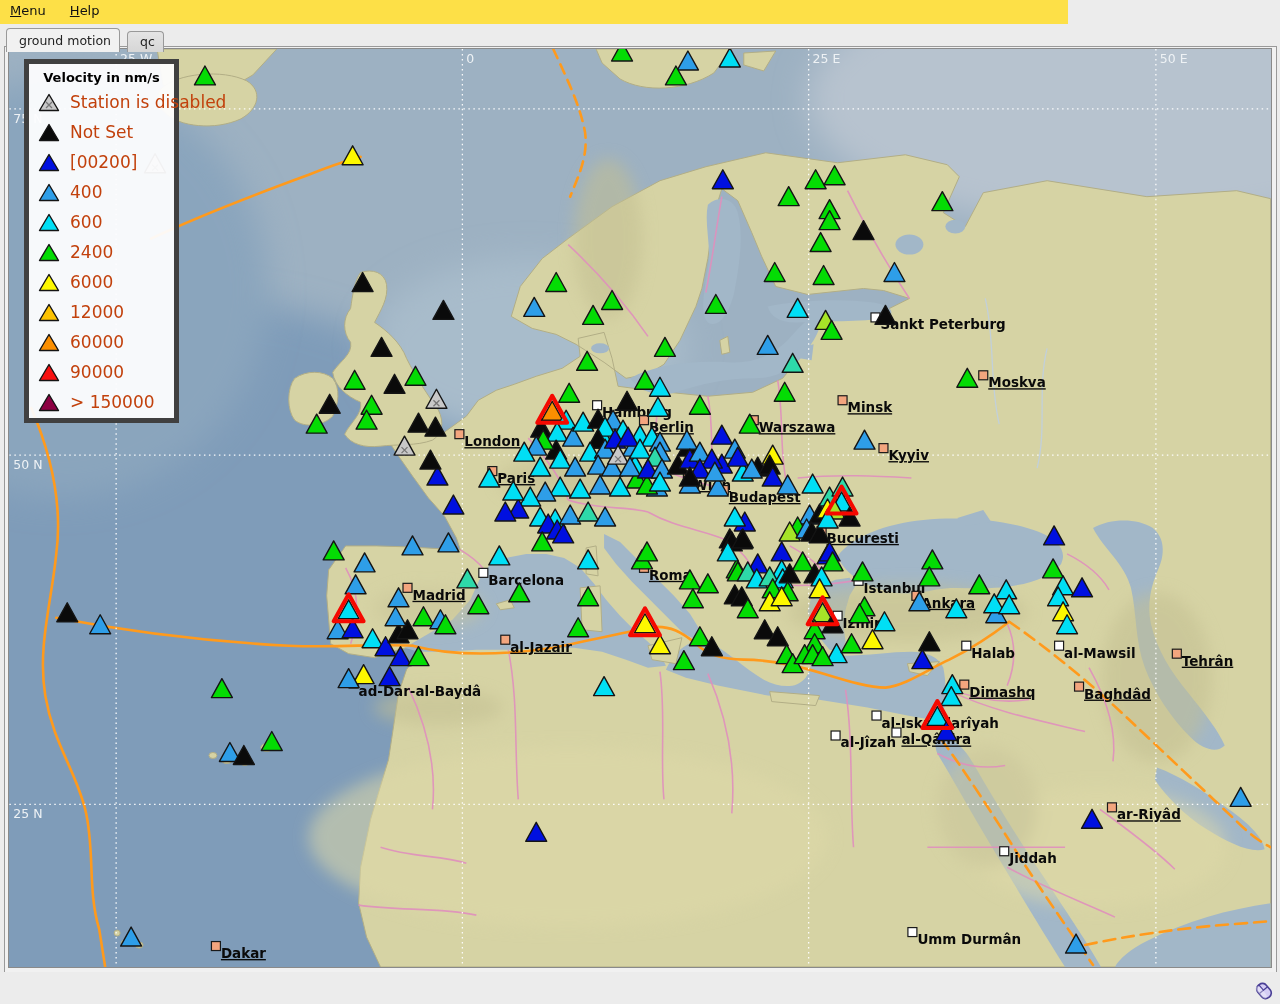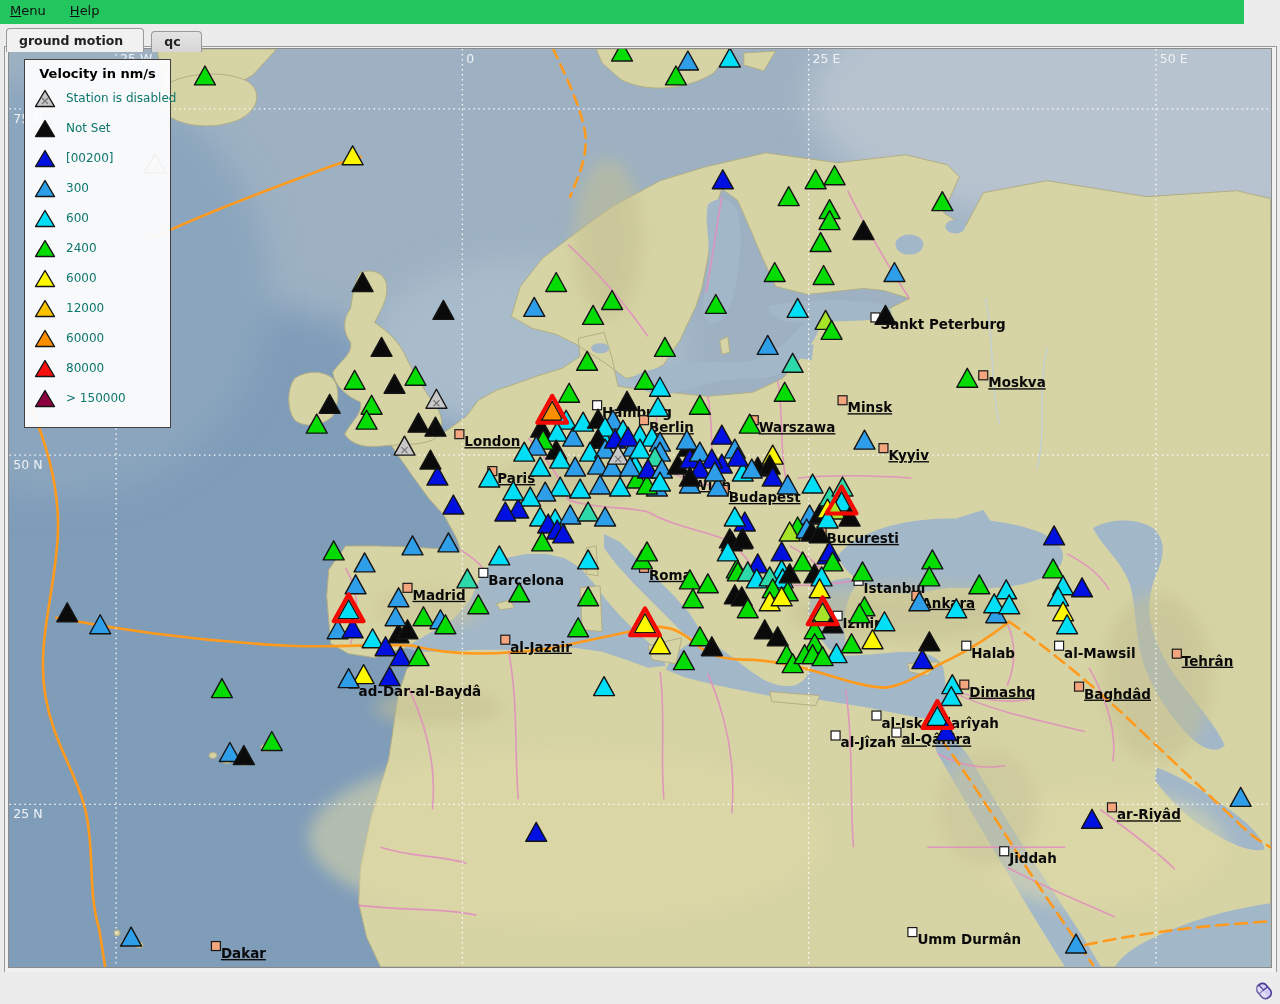--- a/index.html
+++ b/index.html
@@ -4,7 +4,7 @@
 <style>
   html,body{margin:0;padding:0;width:1280px;height:1004px;background:#ececec;overflow:hidden;
     font-family:"DejaVu Sans","Liberation Sans",sans-serif;}
-  .menubar{position:absolute;left:0;top:0;width:1244px;height:24px;background:#22c55e;font-size:13px;color:#111;}
+  .menubar{position:absolute;left:0;top:0;width:1068px;height:24px;background:#fde047;font-size:13px;color:#111;}
   .menu-item{display:inline-block;padding:3px 10px 4px 10px;cursor:default;}
   .menu-item::first-letter{text-decoration:underline;}
   .tabbar{position:absolute;left:6px;top:28px;height:19px;z-index:5;}

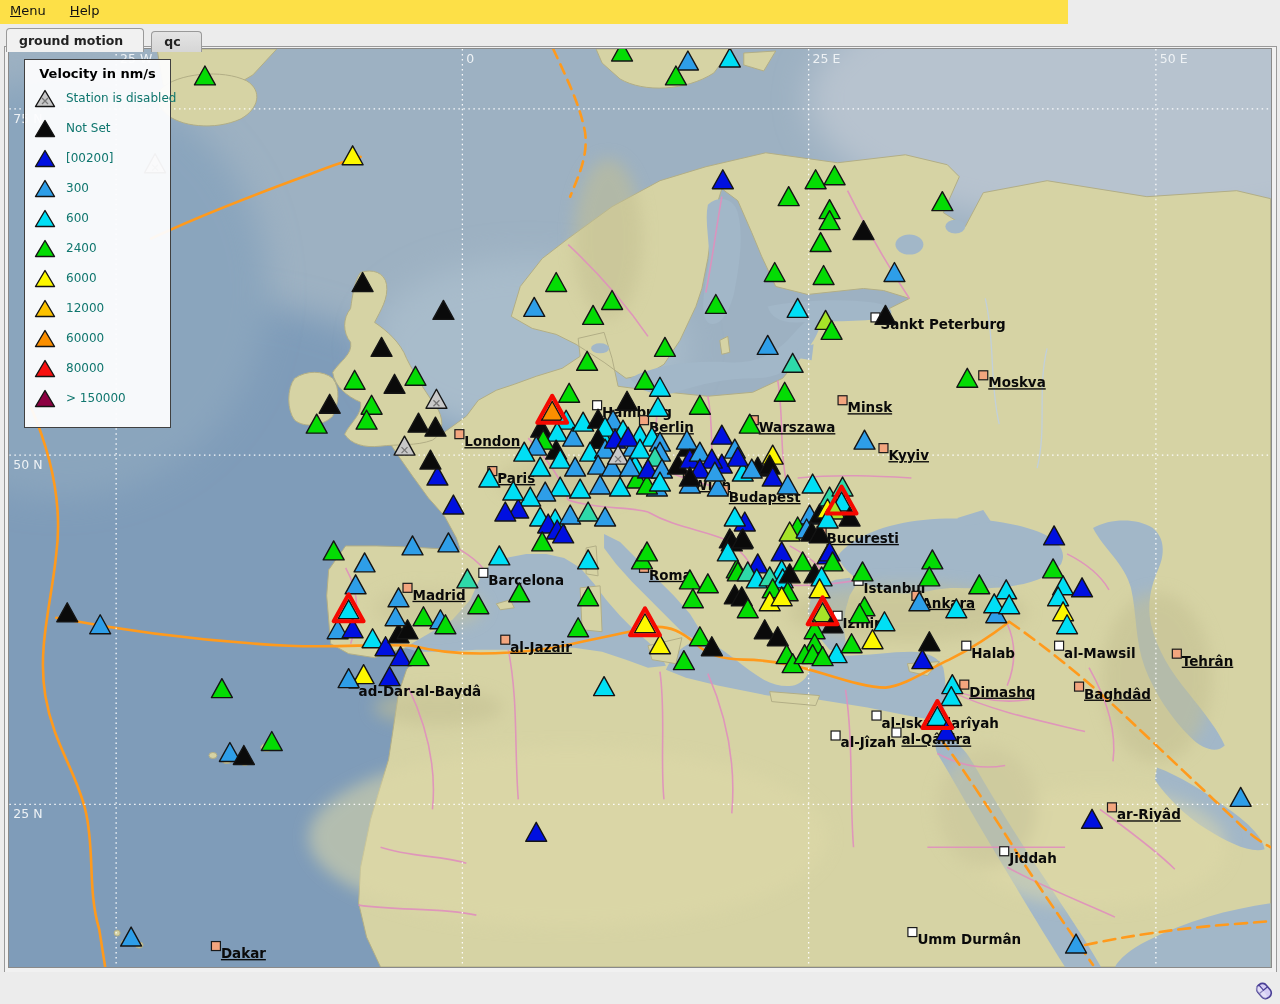--- a/index.html
+++ b/index.html
@@ -8,9 +8,9 @@
   .menu-item{display:inline-block;padding:3px 10px 4px 10px;cursor:default;}
   .menu-item::first-letter{text-decoration:underline;}
   .tabbar{position:absolute;left:6px;top:28px;height:19px;z-index:5;}
-  .tab{display:inline-block;vertical-align:bottom;padding:2px 20px 3px 12px;margin-right:2px;
+  .tab{display:inline-block;vertical-align:bottom;padding:2px 8px 3px 12px;margin-right:2px;
     font-size:12.5px;color:#222;border:1px solid #999;border-bottom:none;border-radius:4px 4px 0 0;
-    background:linear-gradient(#e4e4e4,#d6d6d6);font-weight:bold;}
+    background:linear-gradient(#e4e4e4,#d6d6d6);}
   .tab.active{background:#f1f1f1;padding-top:4px;padding-bottom:4px;position:relative;z-index:6;}
   .pane{position:absolute;left:4px;top:46px;width:1271px;height:925px;border:1px solid #999;background:#f1f1f1;}
   .mapwrap{position:absolute;left:8px;top:48px;width:1264px;height:920px;border:1px solid #8a8a8a;box-sizing:border-box;background:#9db1c2;}

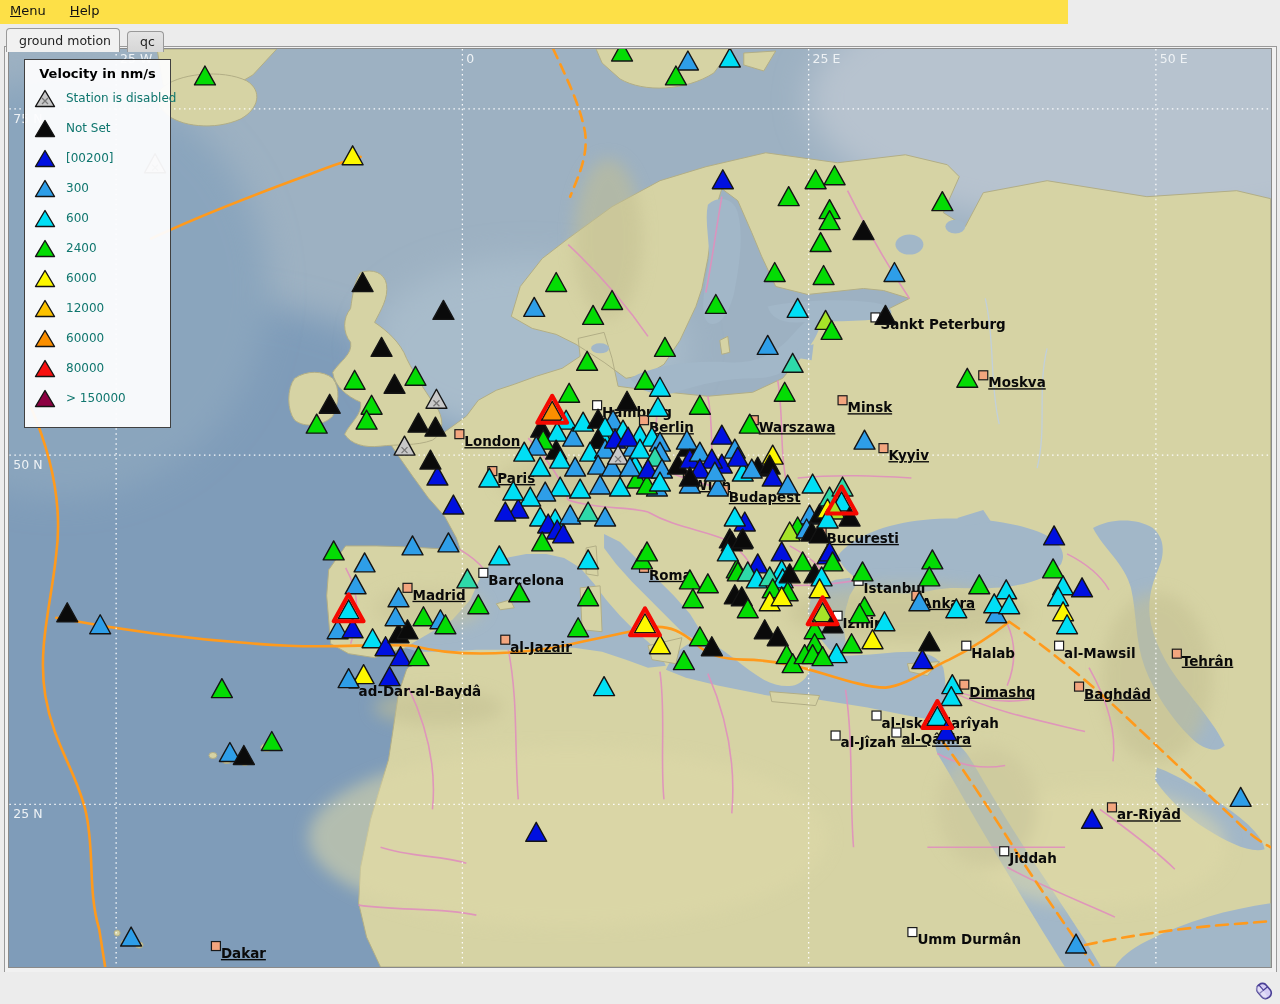--- a/index.html
+++ b/index.html
@@ -16,7 +16,7 @@
   .mapwrap{position:absolute;left:8px;top:48px;width:1264px;height:920px;border:1px solid #8a8a8a;box-sizing:border-box;background:#9db1c2;}
   svg{display:block;}
   .legend{position:absolute;left:24px;top:59px;width:145px;background:rgba(253,253,254,0.95);
-    border:1px solid #404040;z-index:10;padding-bottom:14px;}
+    border:5px solid #404040;z-index:10;padding-bottom:1px;}
   .legend-title{font-size:13px;font-weight:bold;text-align:center;padding:6px 0 2px 0;color:#000;}
   .legend-row{display:flex;align-items:center;height:30px;padding-left:9px;}
   .legend-row svg{flex:0 0 auto;margin-right:10px;}

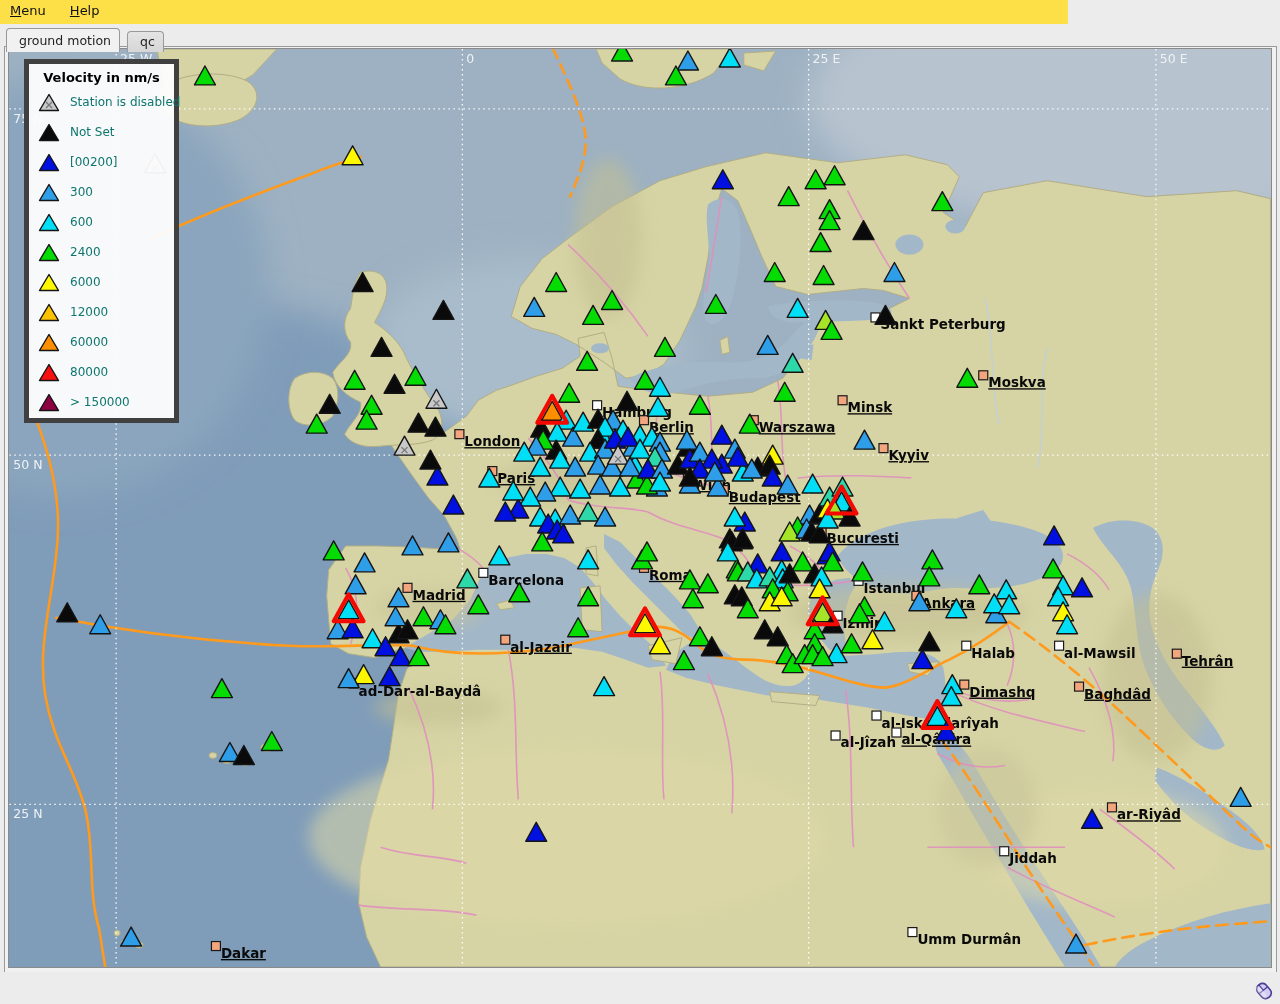--- a/index.html
+++ b/index.html
@@ -20,7 +20,7 @@
   .legend-title{font-size:13px;font-weight:bold;text-align:center;padding:6px 0 2px 0;color:#000;}
   .legend-row{display:flex;align-items:center;height:30px;padding-left:9px;}
   .legend-row svg{flex:0 0 auto;margin-right:10px;}
-  .legend-label{font-size:12px;color:#0f766e;white-space:nowrap;}
+  .legend-label{font-size:17px;color:#c2410c;white-space:nowrap;}
   .statusbar{position:absolute;left:0;top:972px;width:1280px;height:32px;background:#ececec;}
   .grip{position:absolute;right:3px;top:6px;width:28px;height:26px;}
   .city-label{font-weight:bold;font-size:13.5px;fill:#0a0a0a;}

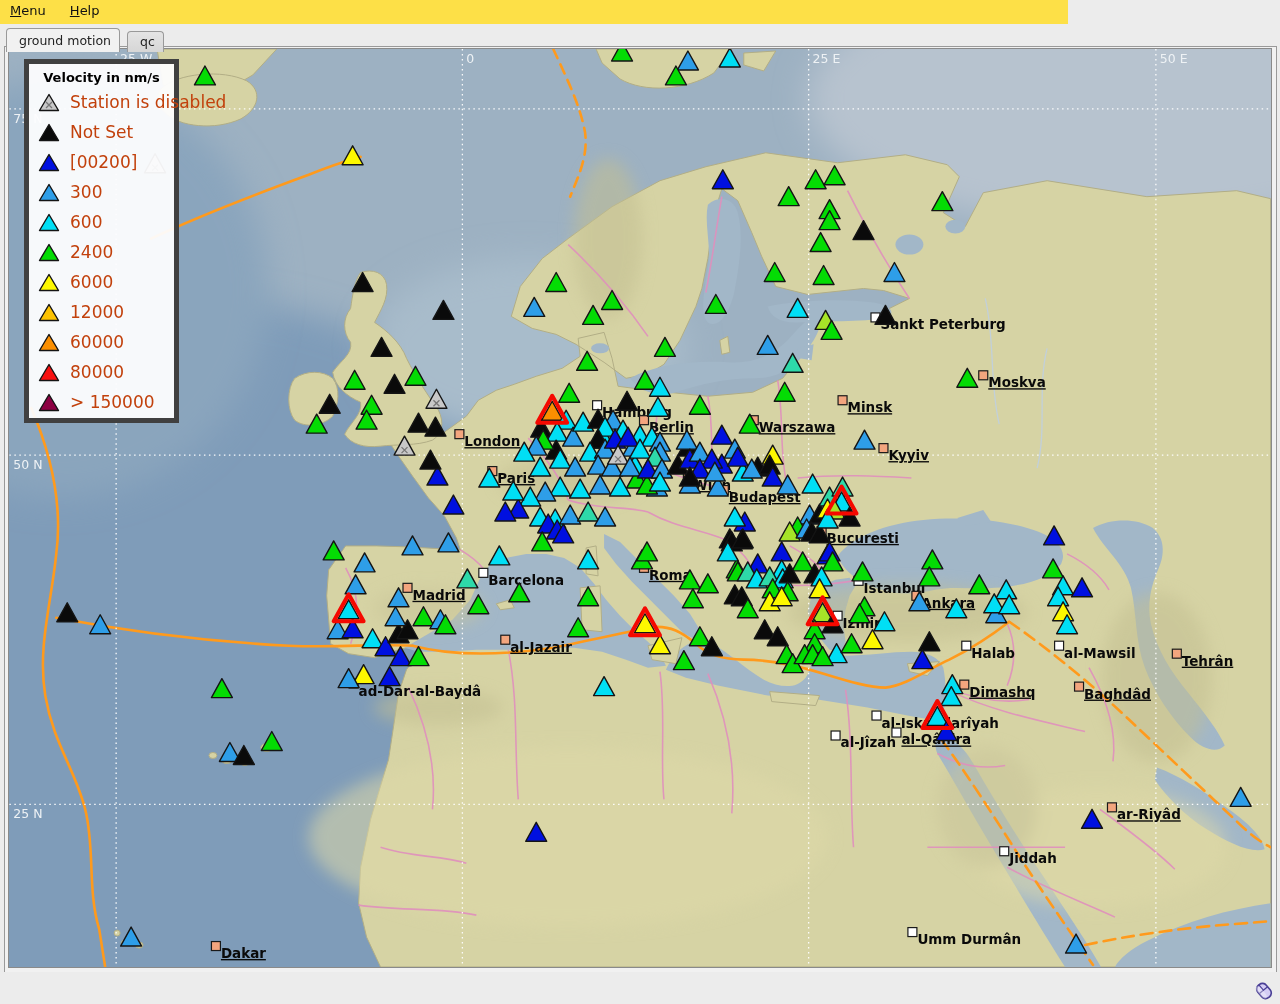--- a/index.html
+++ b/index.html
@@ -611,7 +611,7 @@
         <svg width="22" height="19" viewBox="0 0 22 19">
           <path d="M11,1.5 L1.5,17.5 L20.5,17.5 Z" fill="#2e9ee8" stroke="#141414" stroke-width="1.4" stroke-linejoin="round"></path>
         </svg>
-        <span class="legend-label">300</span>
+        <span class="legend-label">400</span>
       </div>
       <div class="legend-row">
         <svg width="22" height="19" viewBox="0 0 22 19">

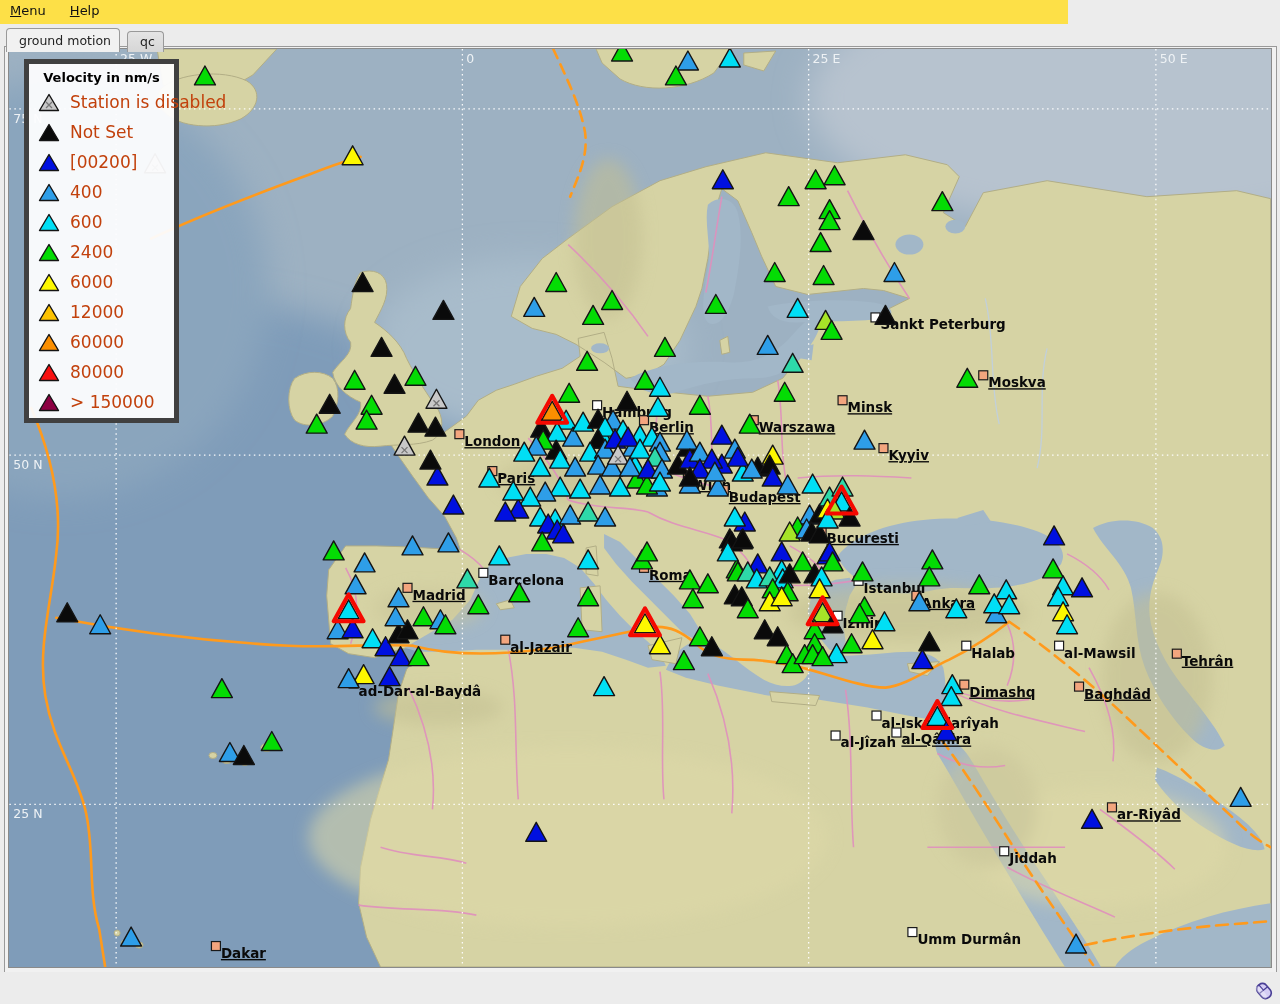--- a/index.html
+++ b/index.html
@@ -647,7 +647,7 @@
         <svg width="22" height="19" viewBox="0 0 22 19">
           <path d="M11,1.5 L1.5,17.5 L20.5,17.5 Z" fill="#f81010" stroke="#141414" stroke-width="1.4" stroke-linejoin="round"></path>
         </svg>
-        <span class="legend-label">80000</span>
+        <span class="legend-label">90000</span>
       </div>
       <div class="legend-row">
         <svg width="22" height="19" viewBox="0 0 22 19">

